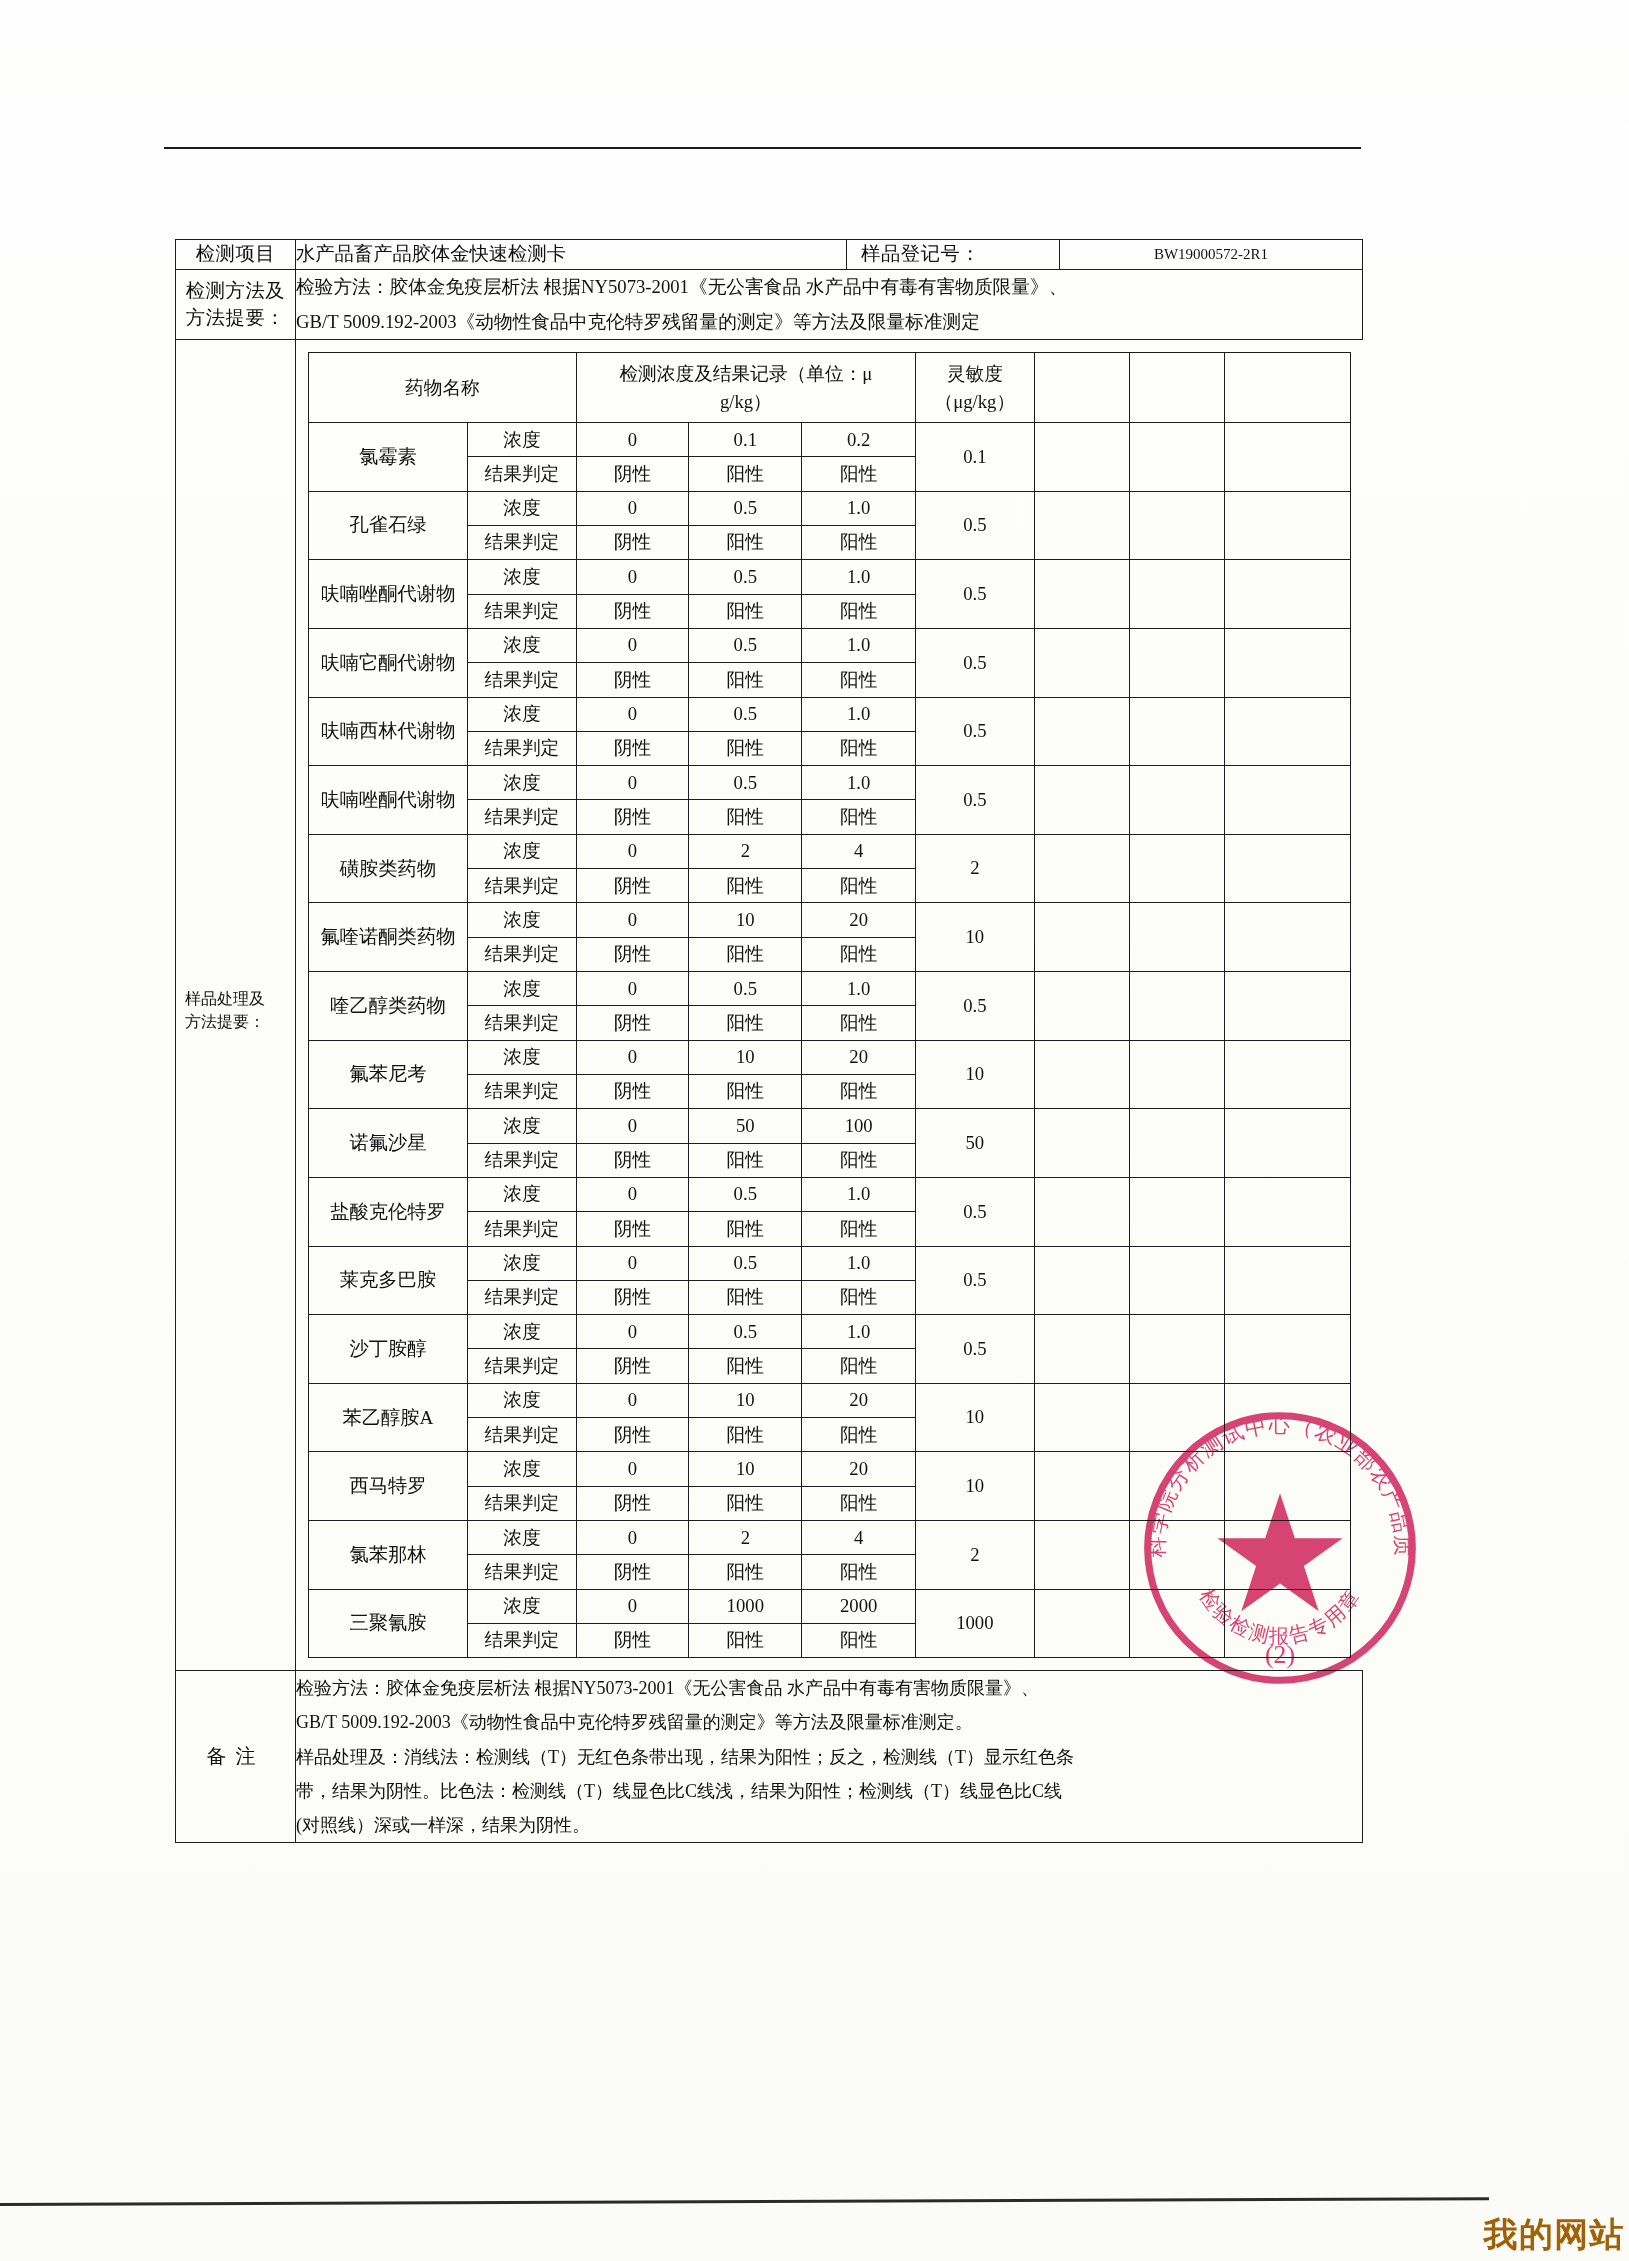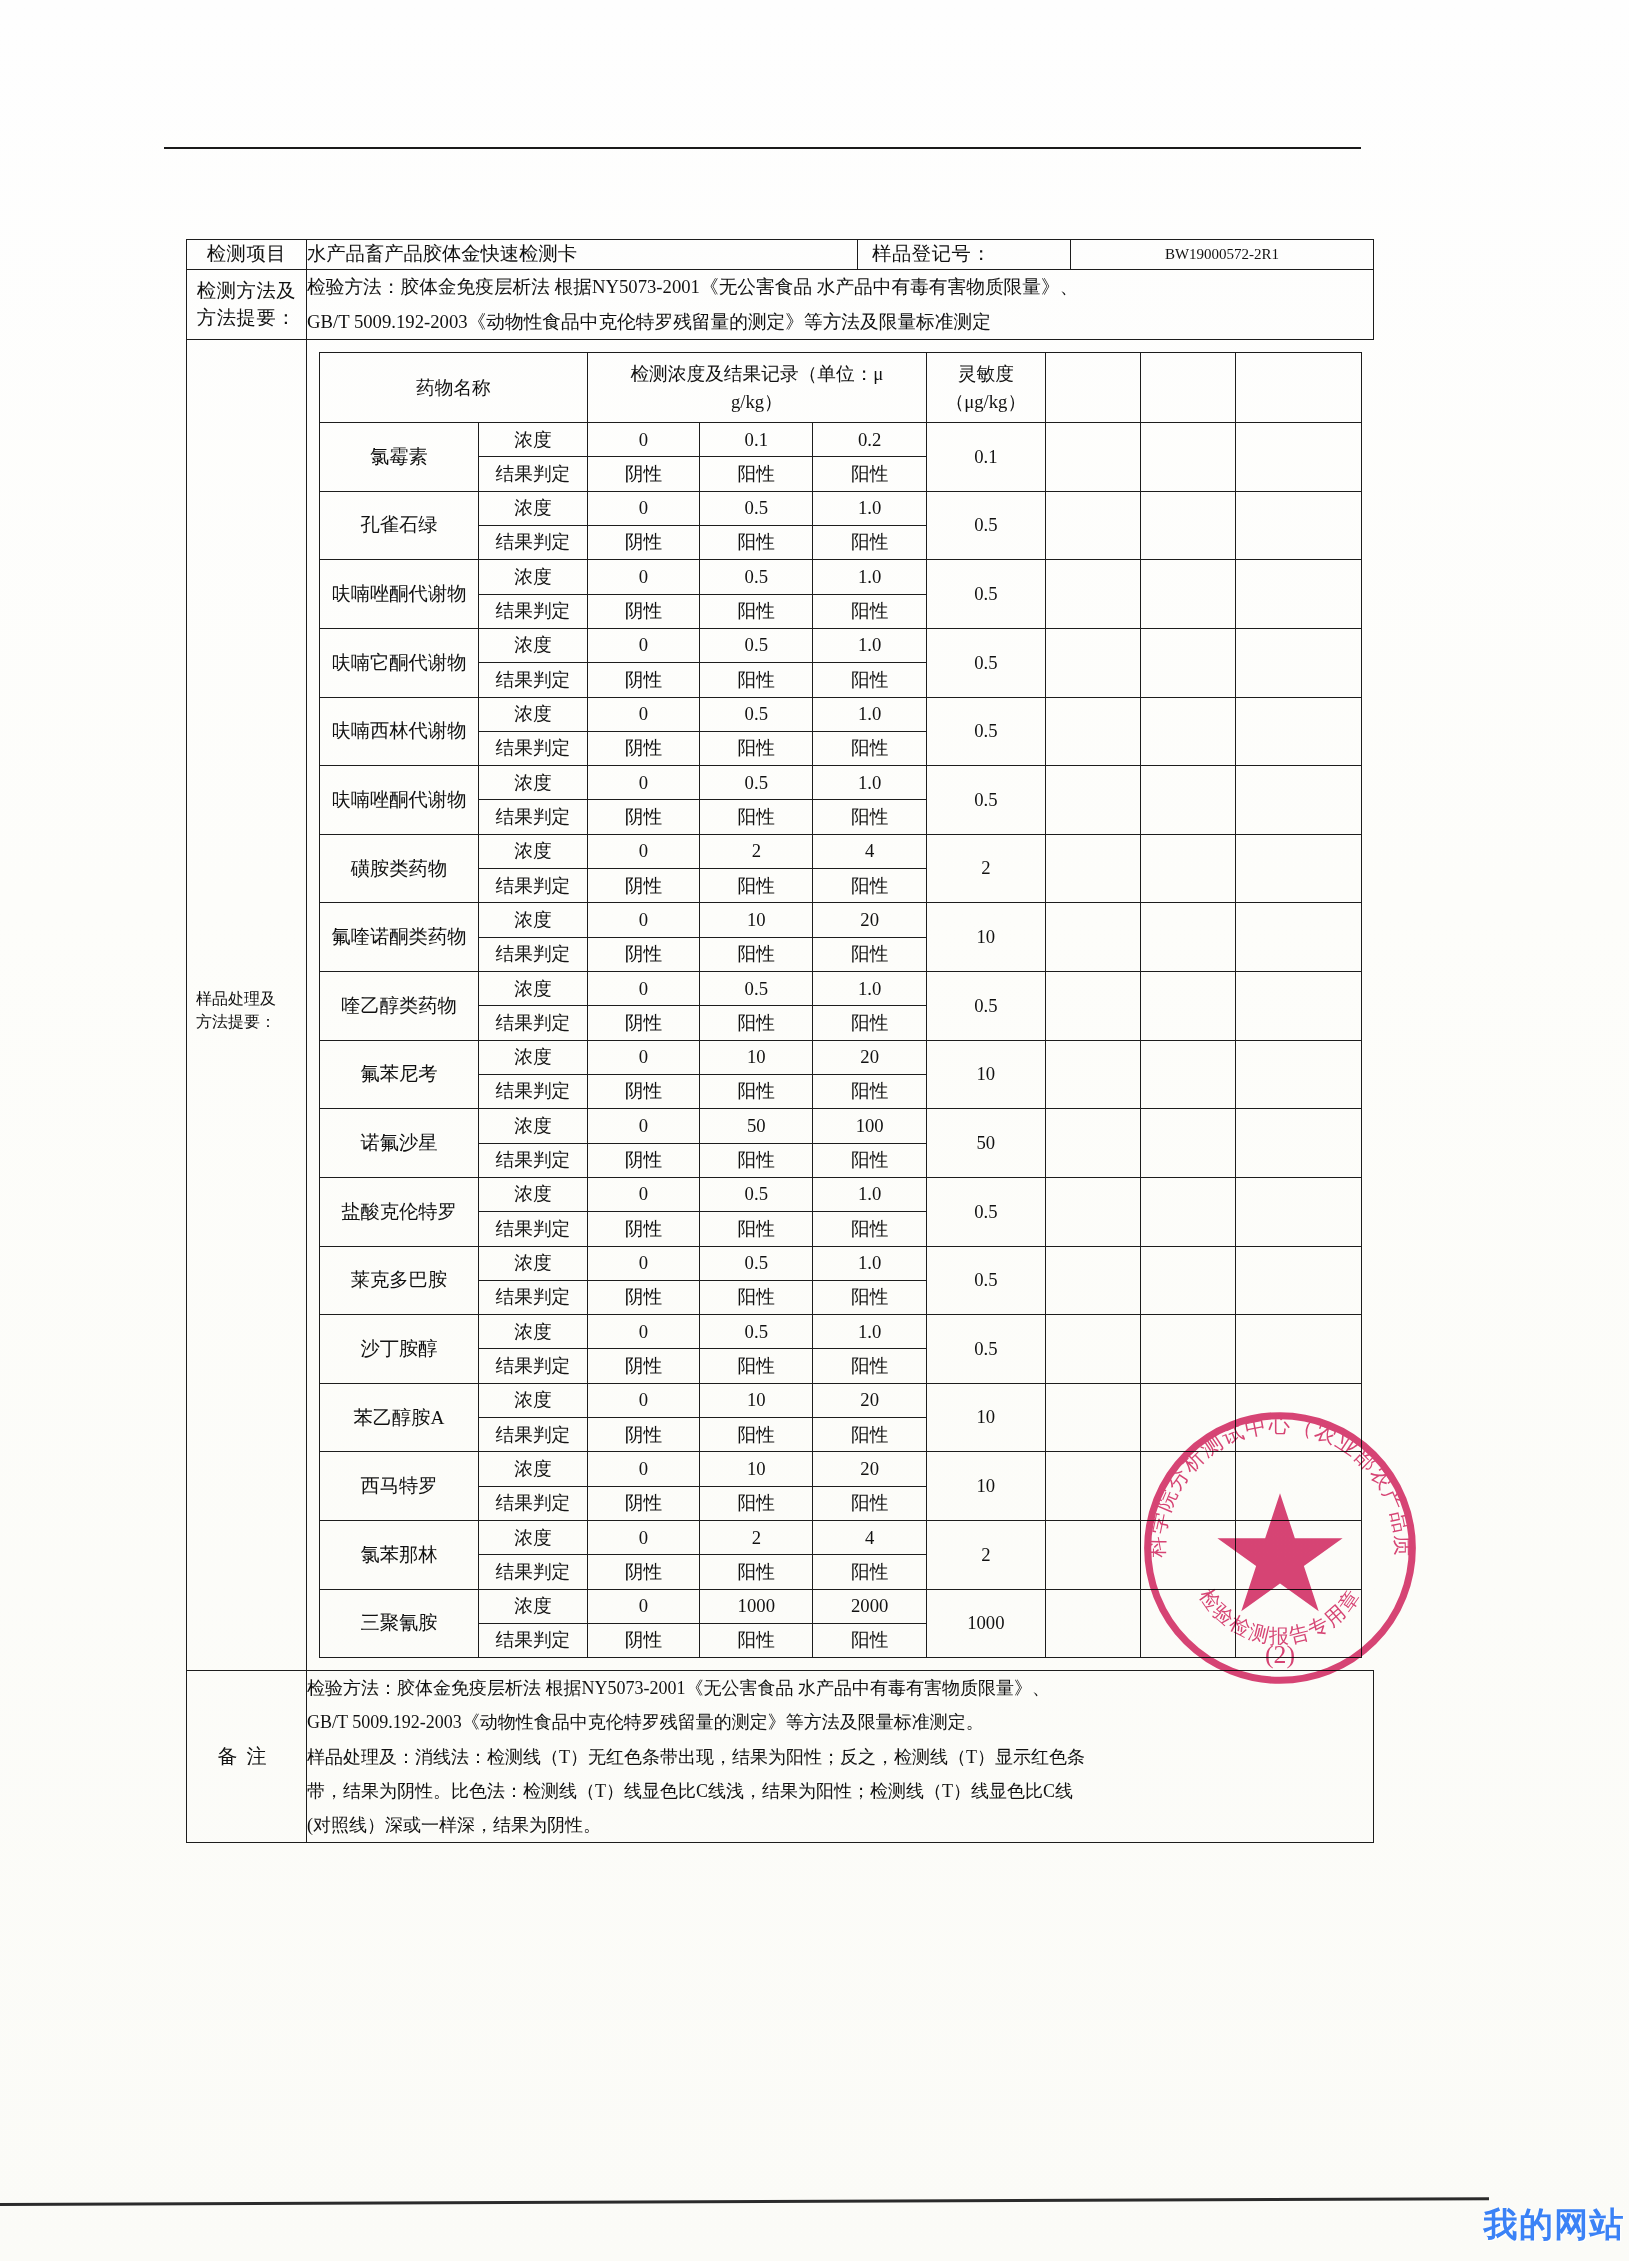--- a/index.html
+++ b/index.html
@@ -29,7 +29,6 @@
     border-collapse: collapse;
     width: 1186px;
     table-layout: fixed;
-    margin-left: 11px;
   }
   table.main td {
     border: 1.3px solid #1d1d1d;

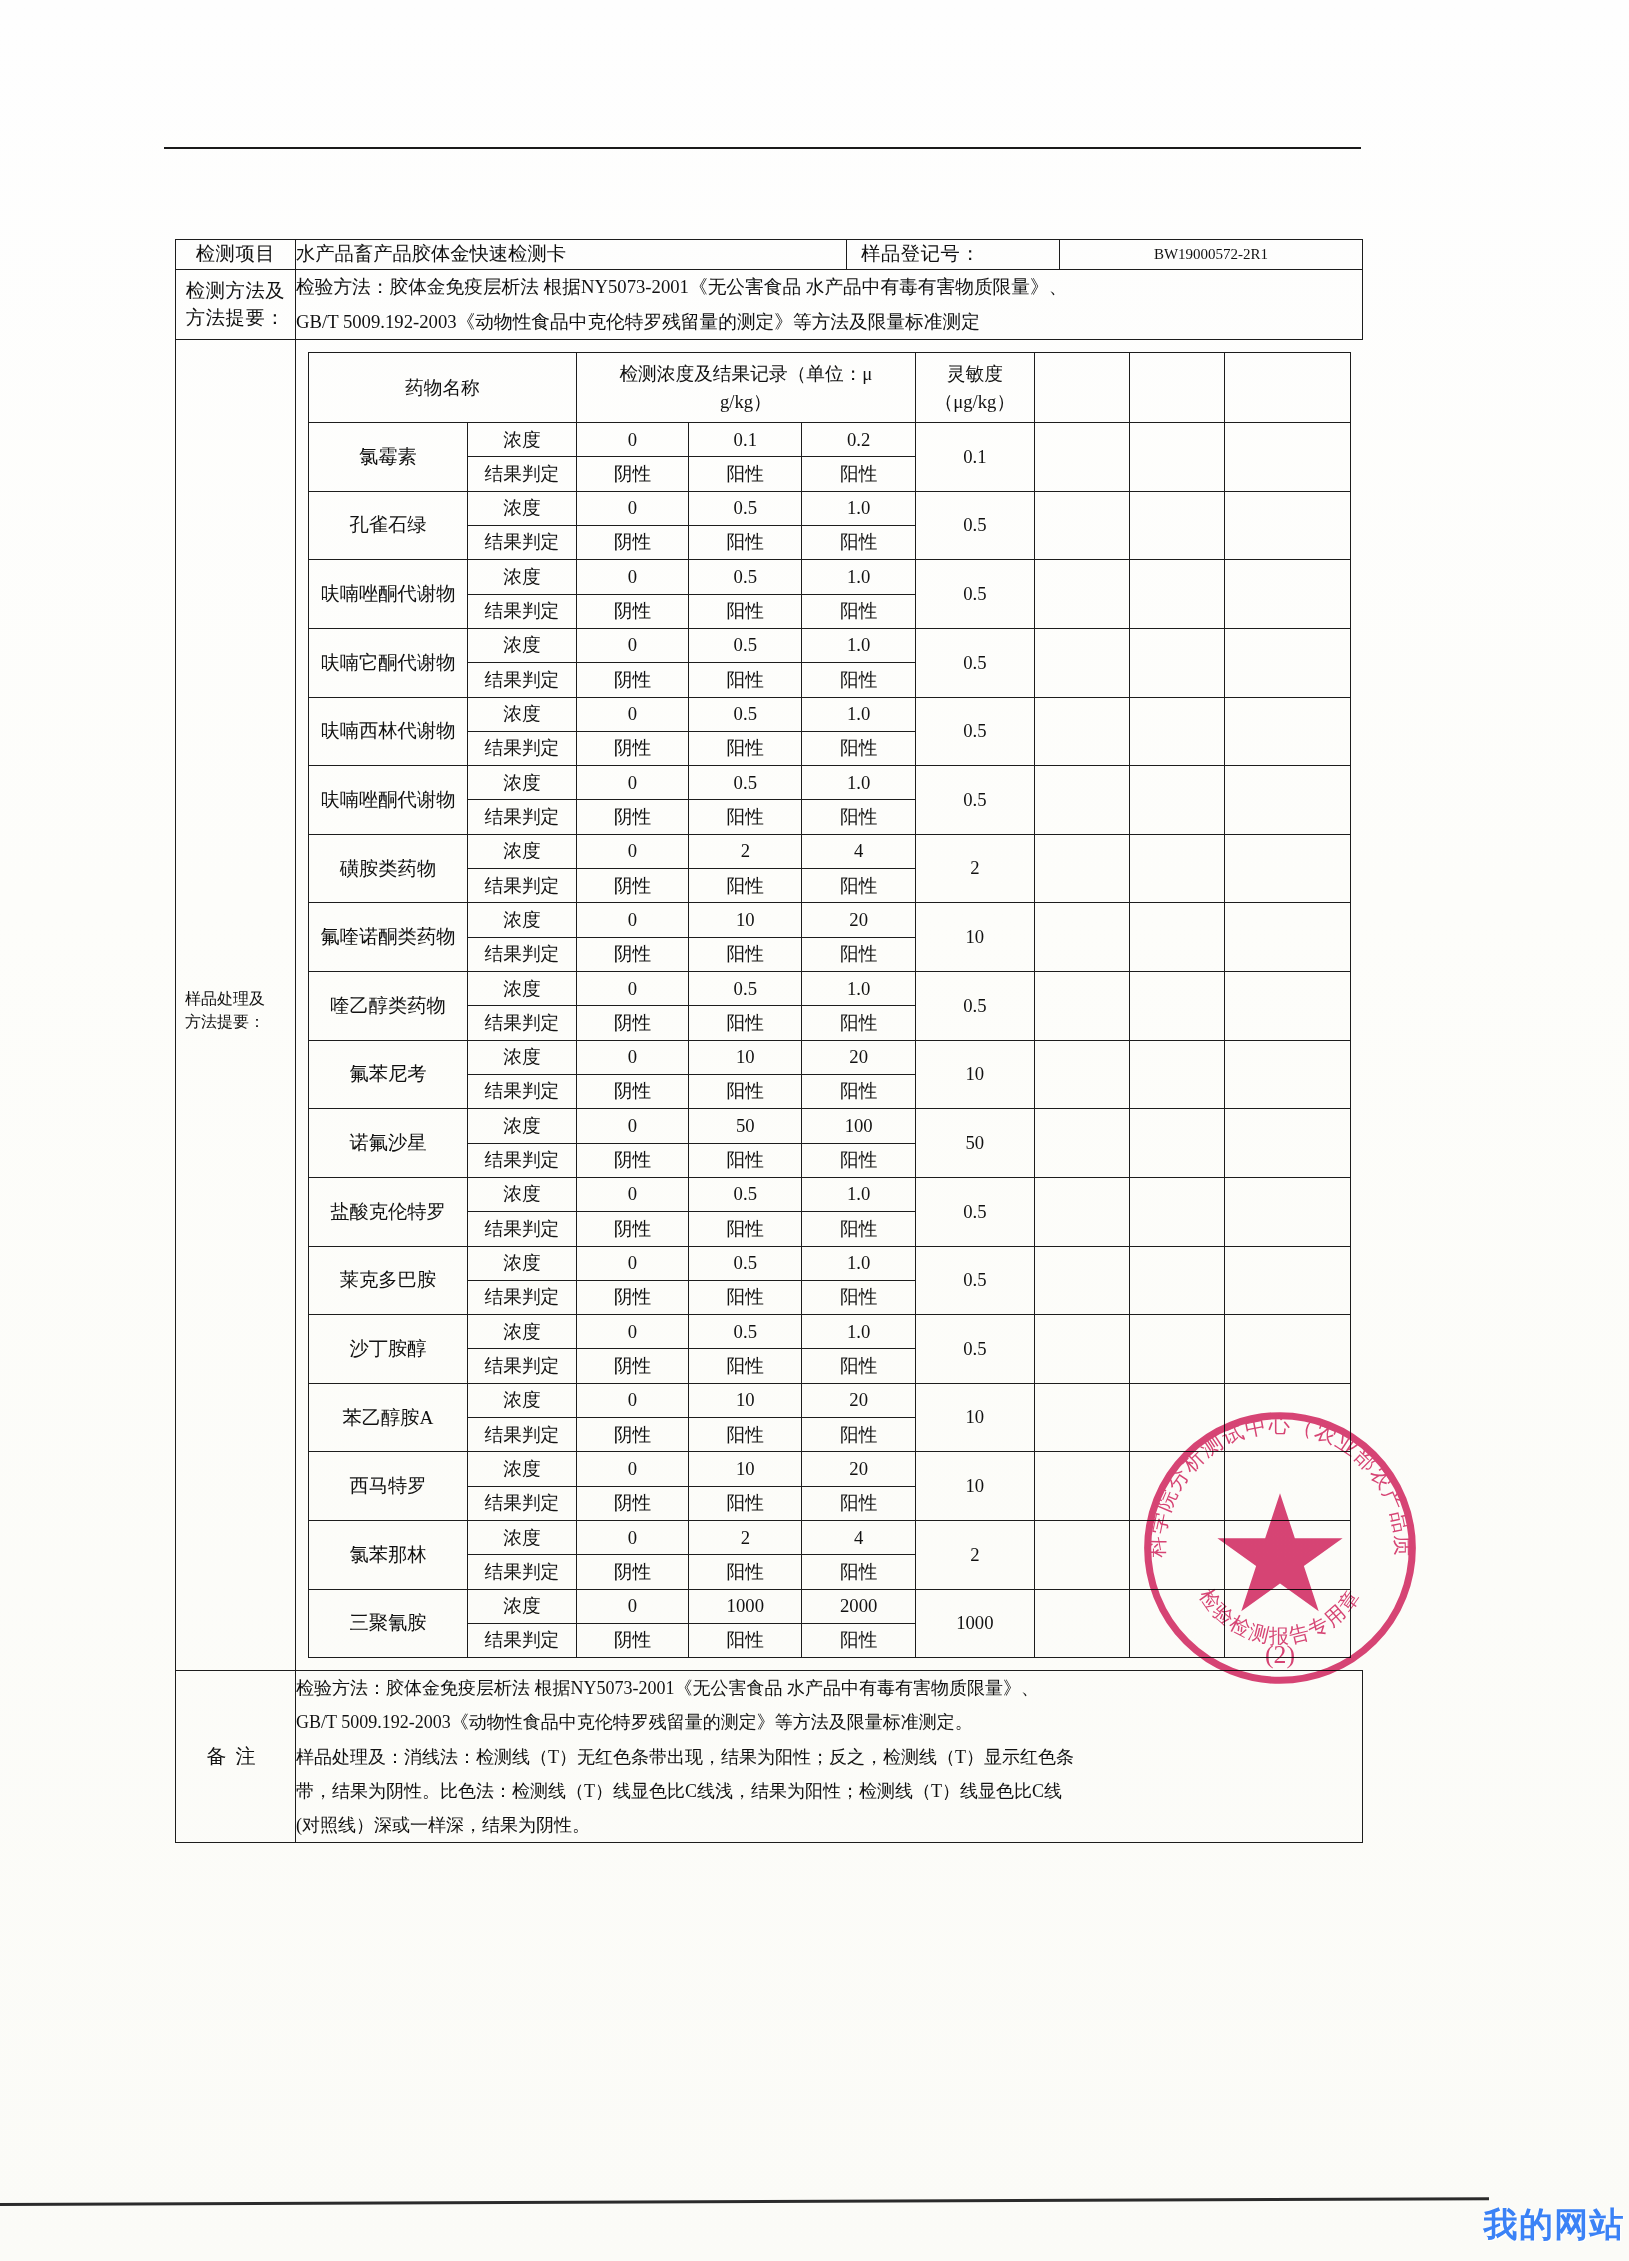--- a/index.html
+++ b/index.html
@@ -95,11 +95,11 @@
   }
   .watermark {
     position:absolute;
-    right:5.2px; bottom:13px;
+    right:5.2px; bottom:3px;
     font-family:"DejaVu Sans","Liberation Sans",sans-serif;
     font-weight:bold;
     font-size:34px;
-    color:#3b82f6;
+    color:#a16207;
     letter-spacing:1.3px;
     text-shadow: 1.3px 1.3px 0 #ffffff;
   }

